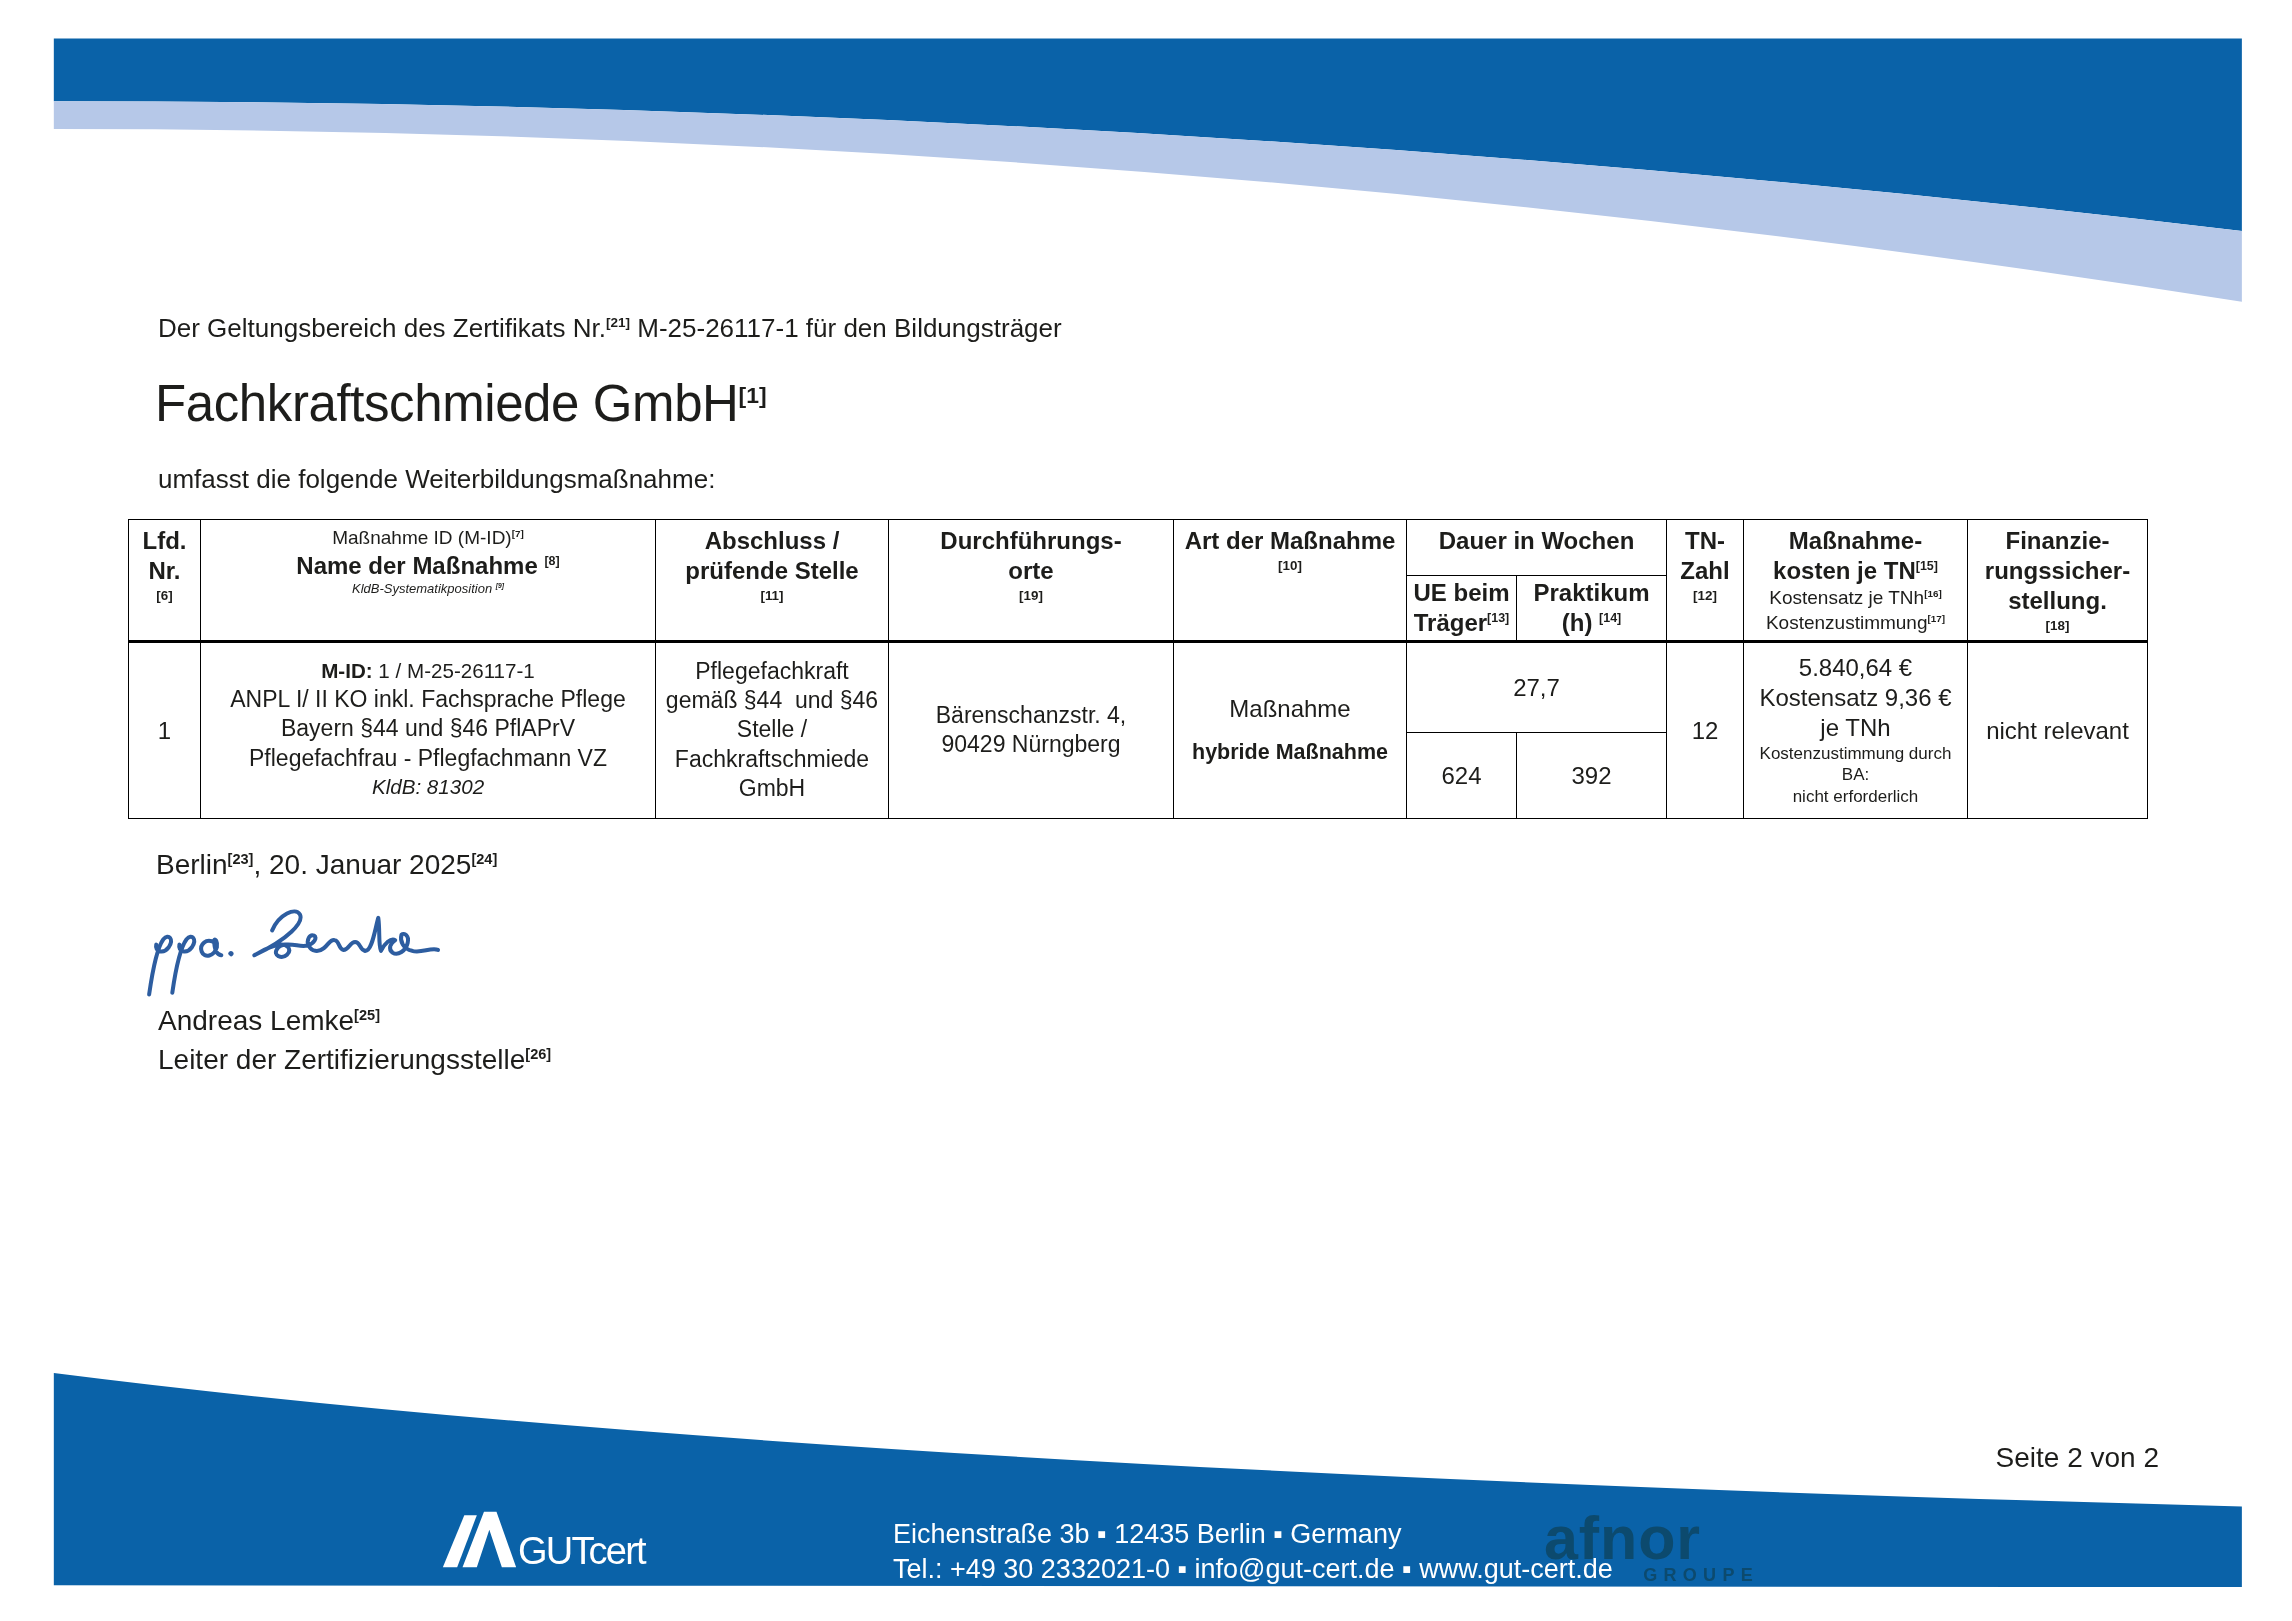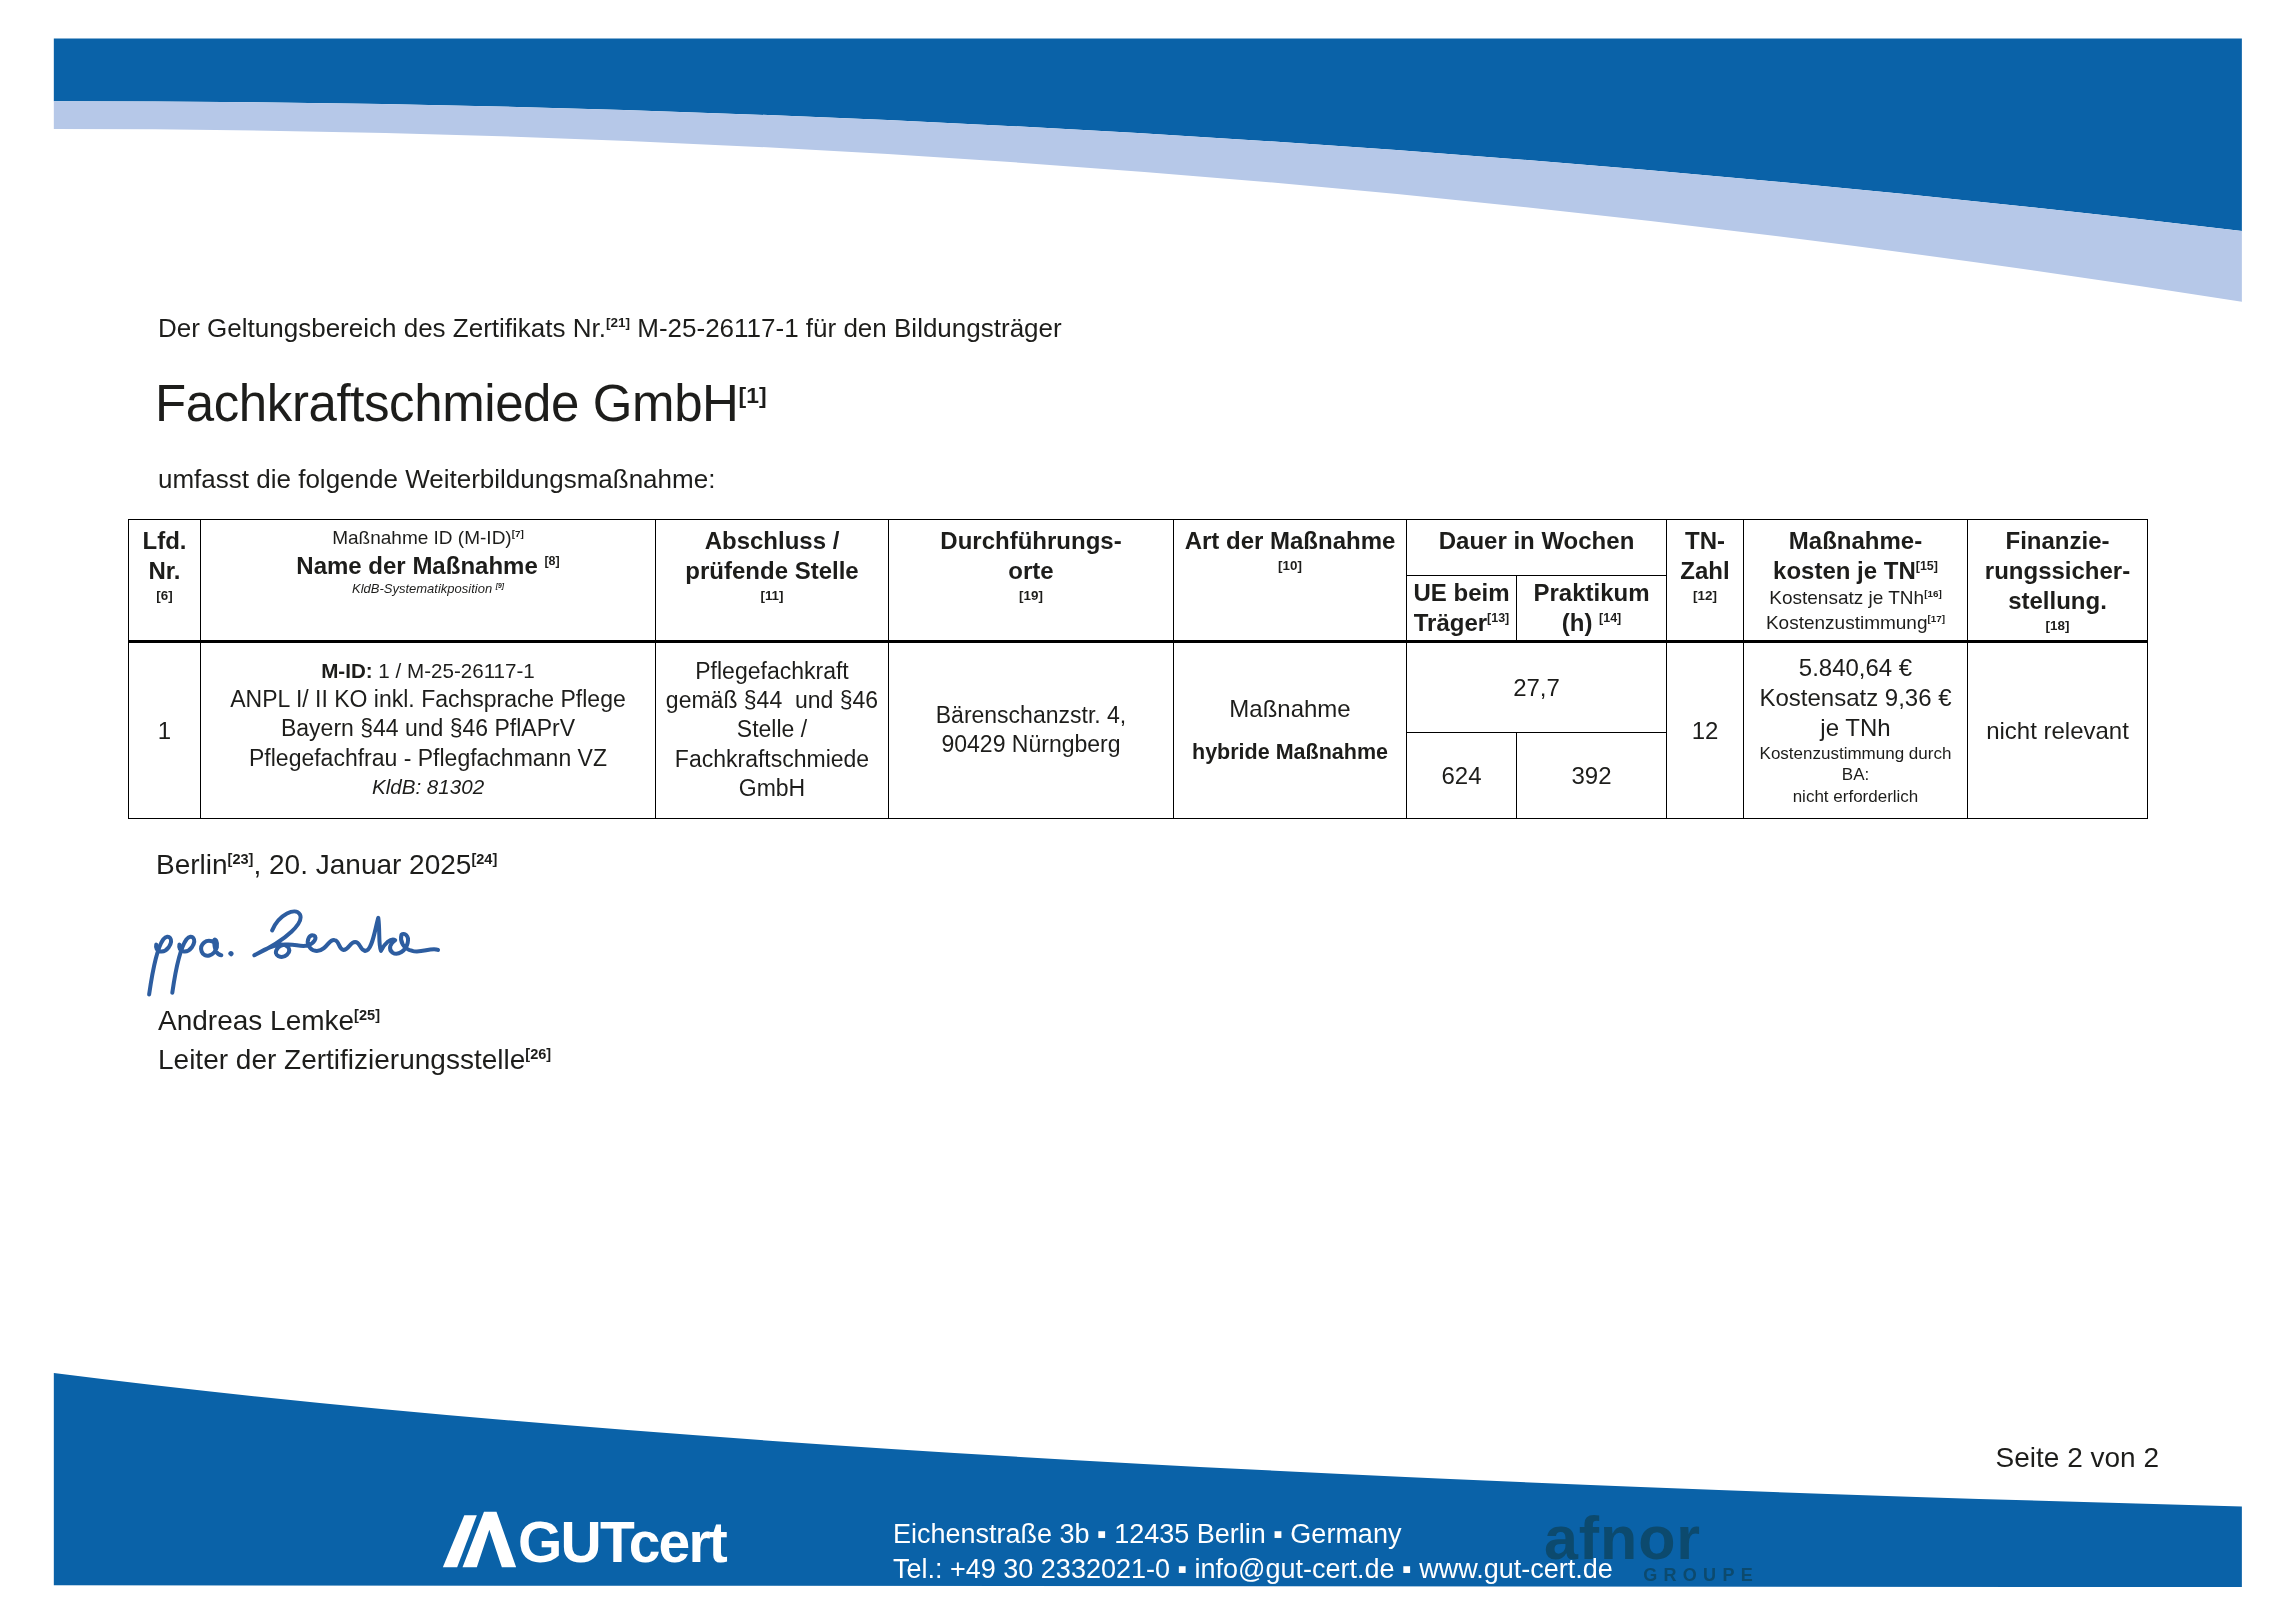--- a/index.html
+++ b/index.html
@@ -36,7 +36,7 @@
   .pagenum{position:absolute;right:134px;top:1442px;font-size:28px;}
 
   .f-logo{position:absolute;left:441px;top:1510px;display:flex;align-items:flex-end;color:#fff;}
-  .f-logo .word{font-size:57px;font-weight:700;letter-spacing:-1.8px;line-height:0.95;}
+  .f-logo .word{font-size:38px;font-weight:400;letter-spacing:-1.8px;line-height:0.95;}
   .f-addr{position:absolute;left:846px;top:1517px;color:#fff;font-size:27px;line-height:35px;margin-left:47px;}
   .afnor{position:absolute;left:1544px;top:1508px;color:#0c4a6e;width:224px;}
   .afnor .word{font-size:61px;font-weight:700;letter-spacing:0.9px;line-height:1;}

